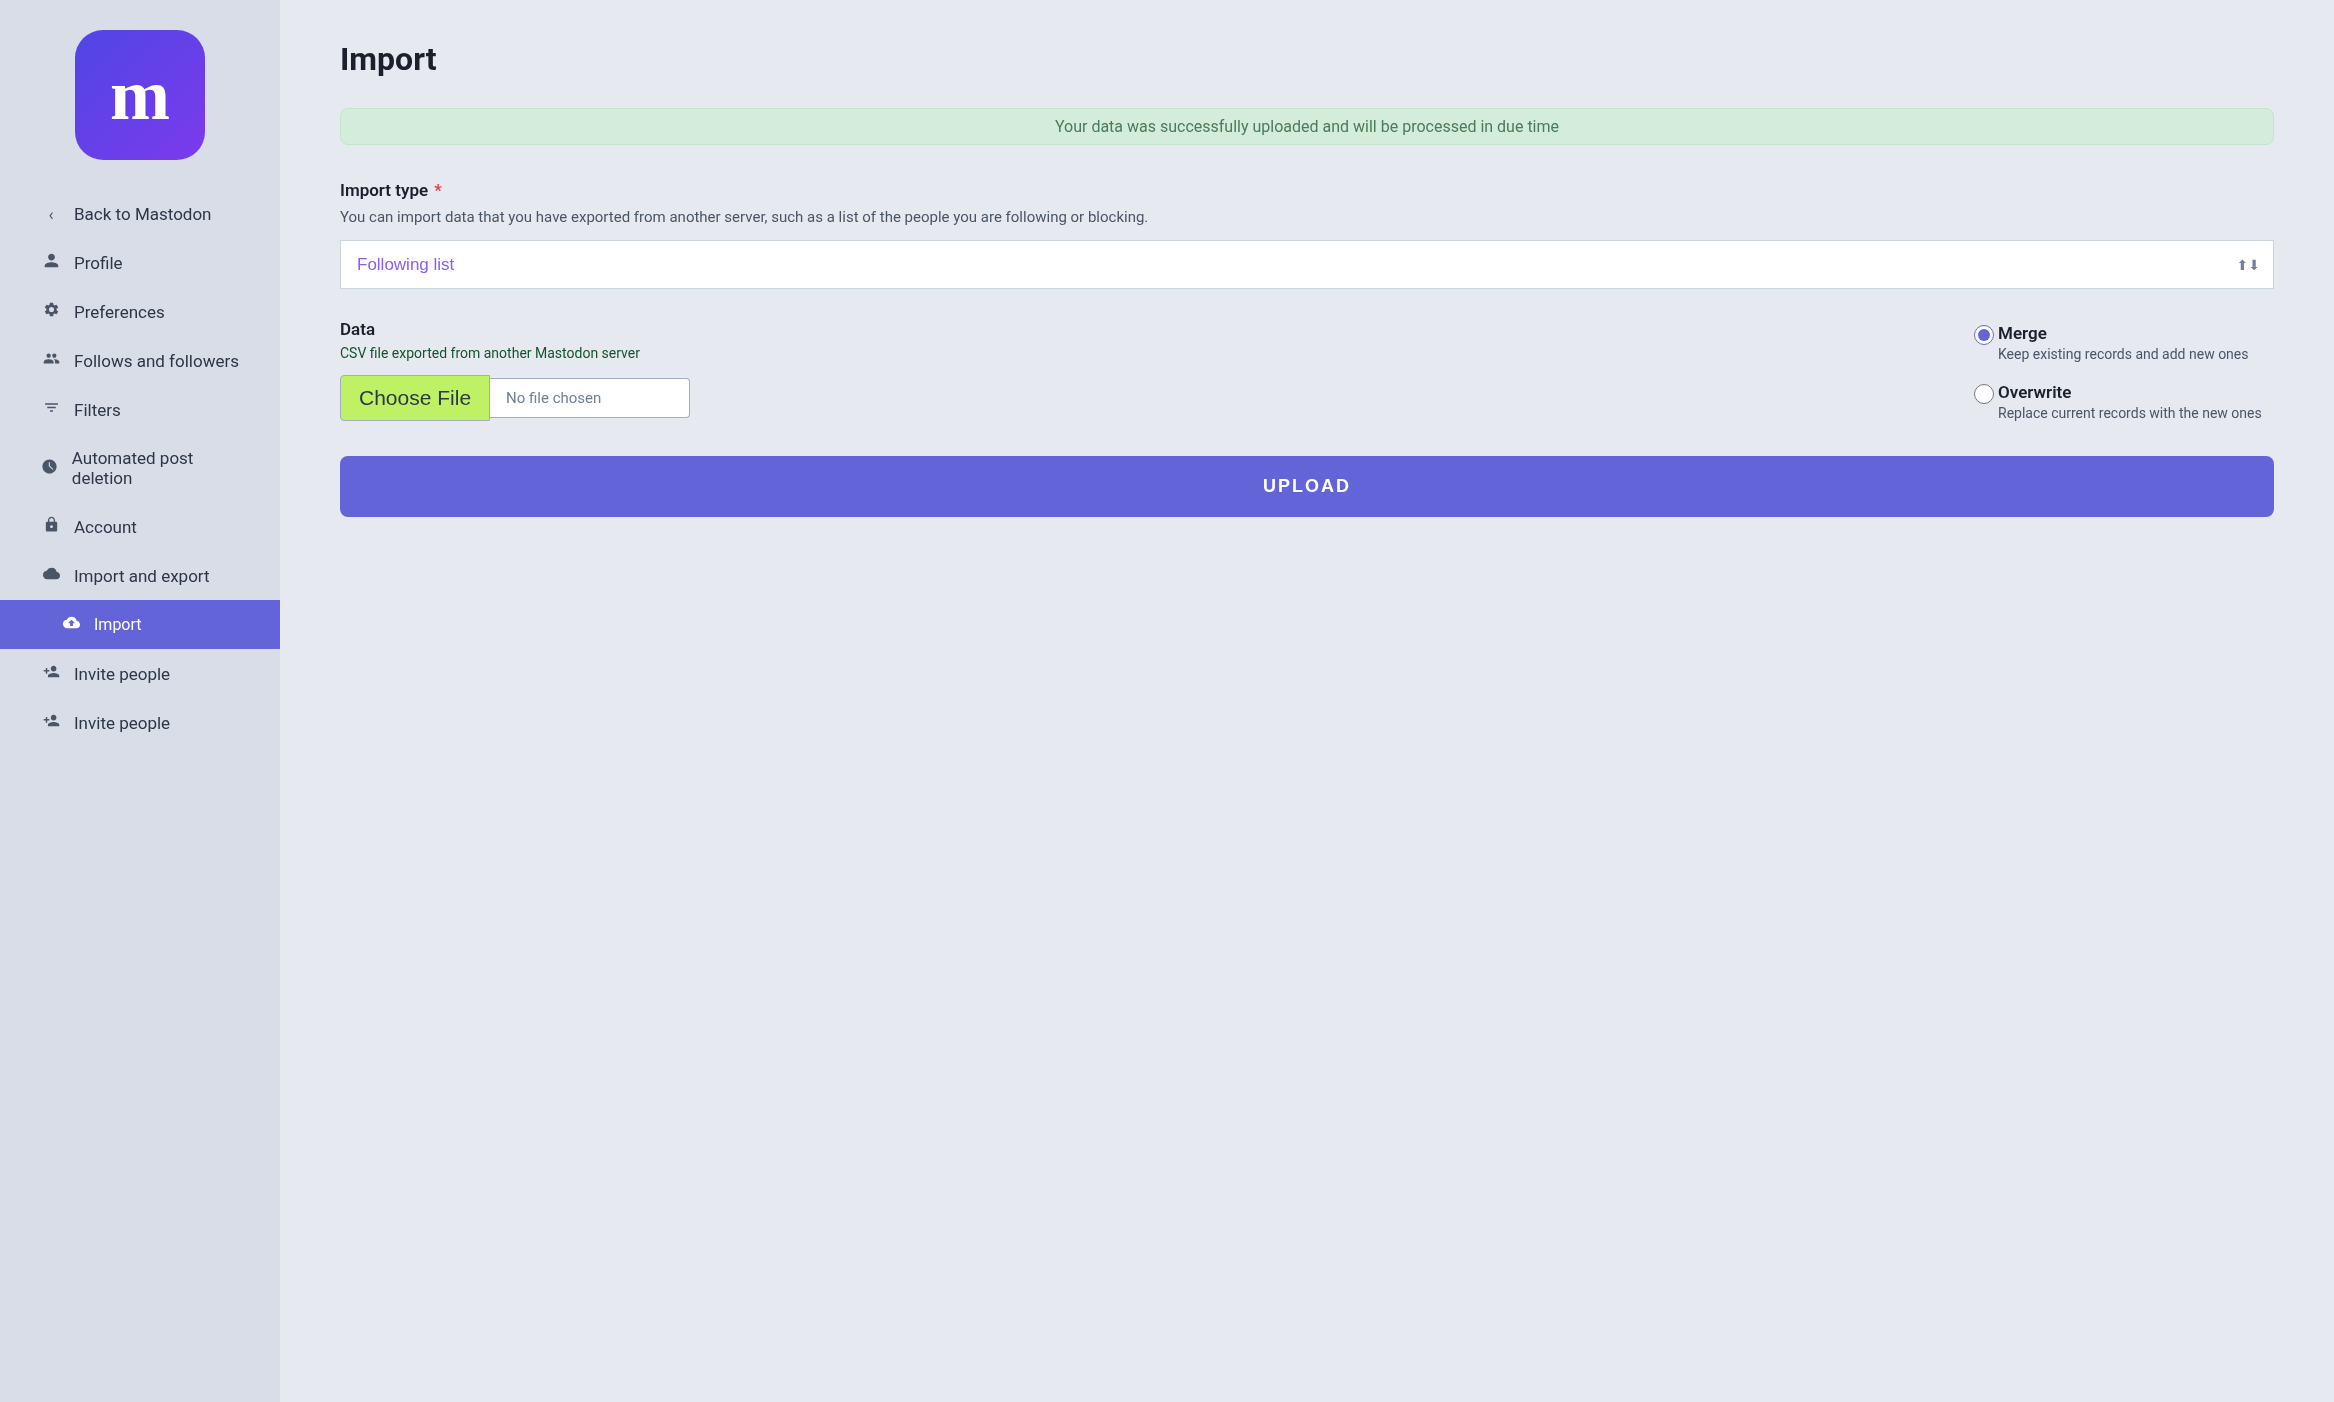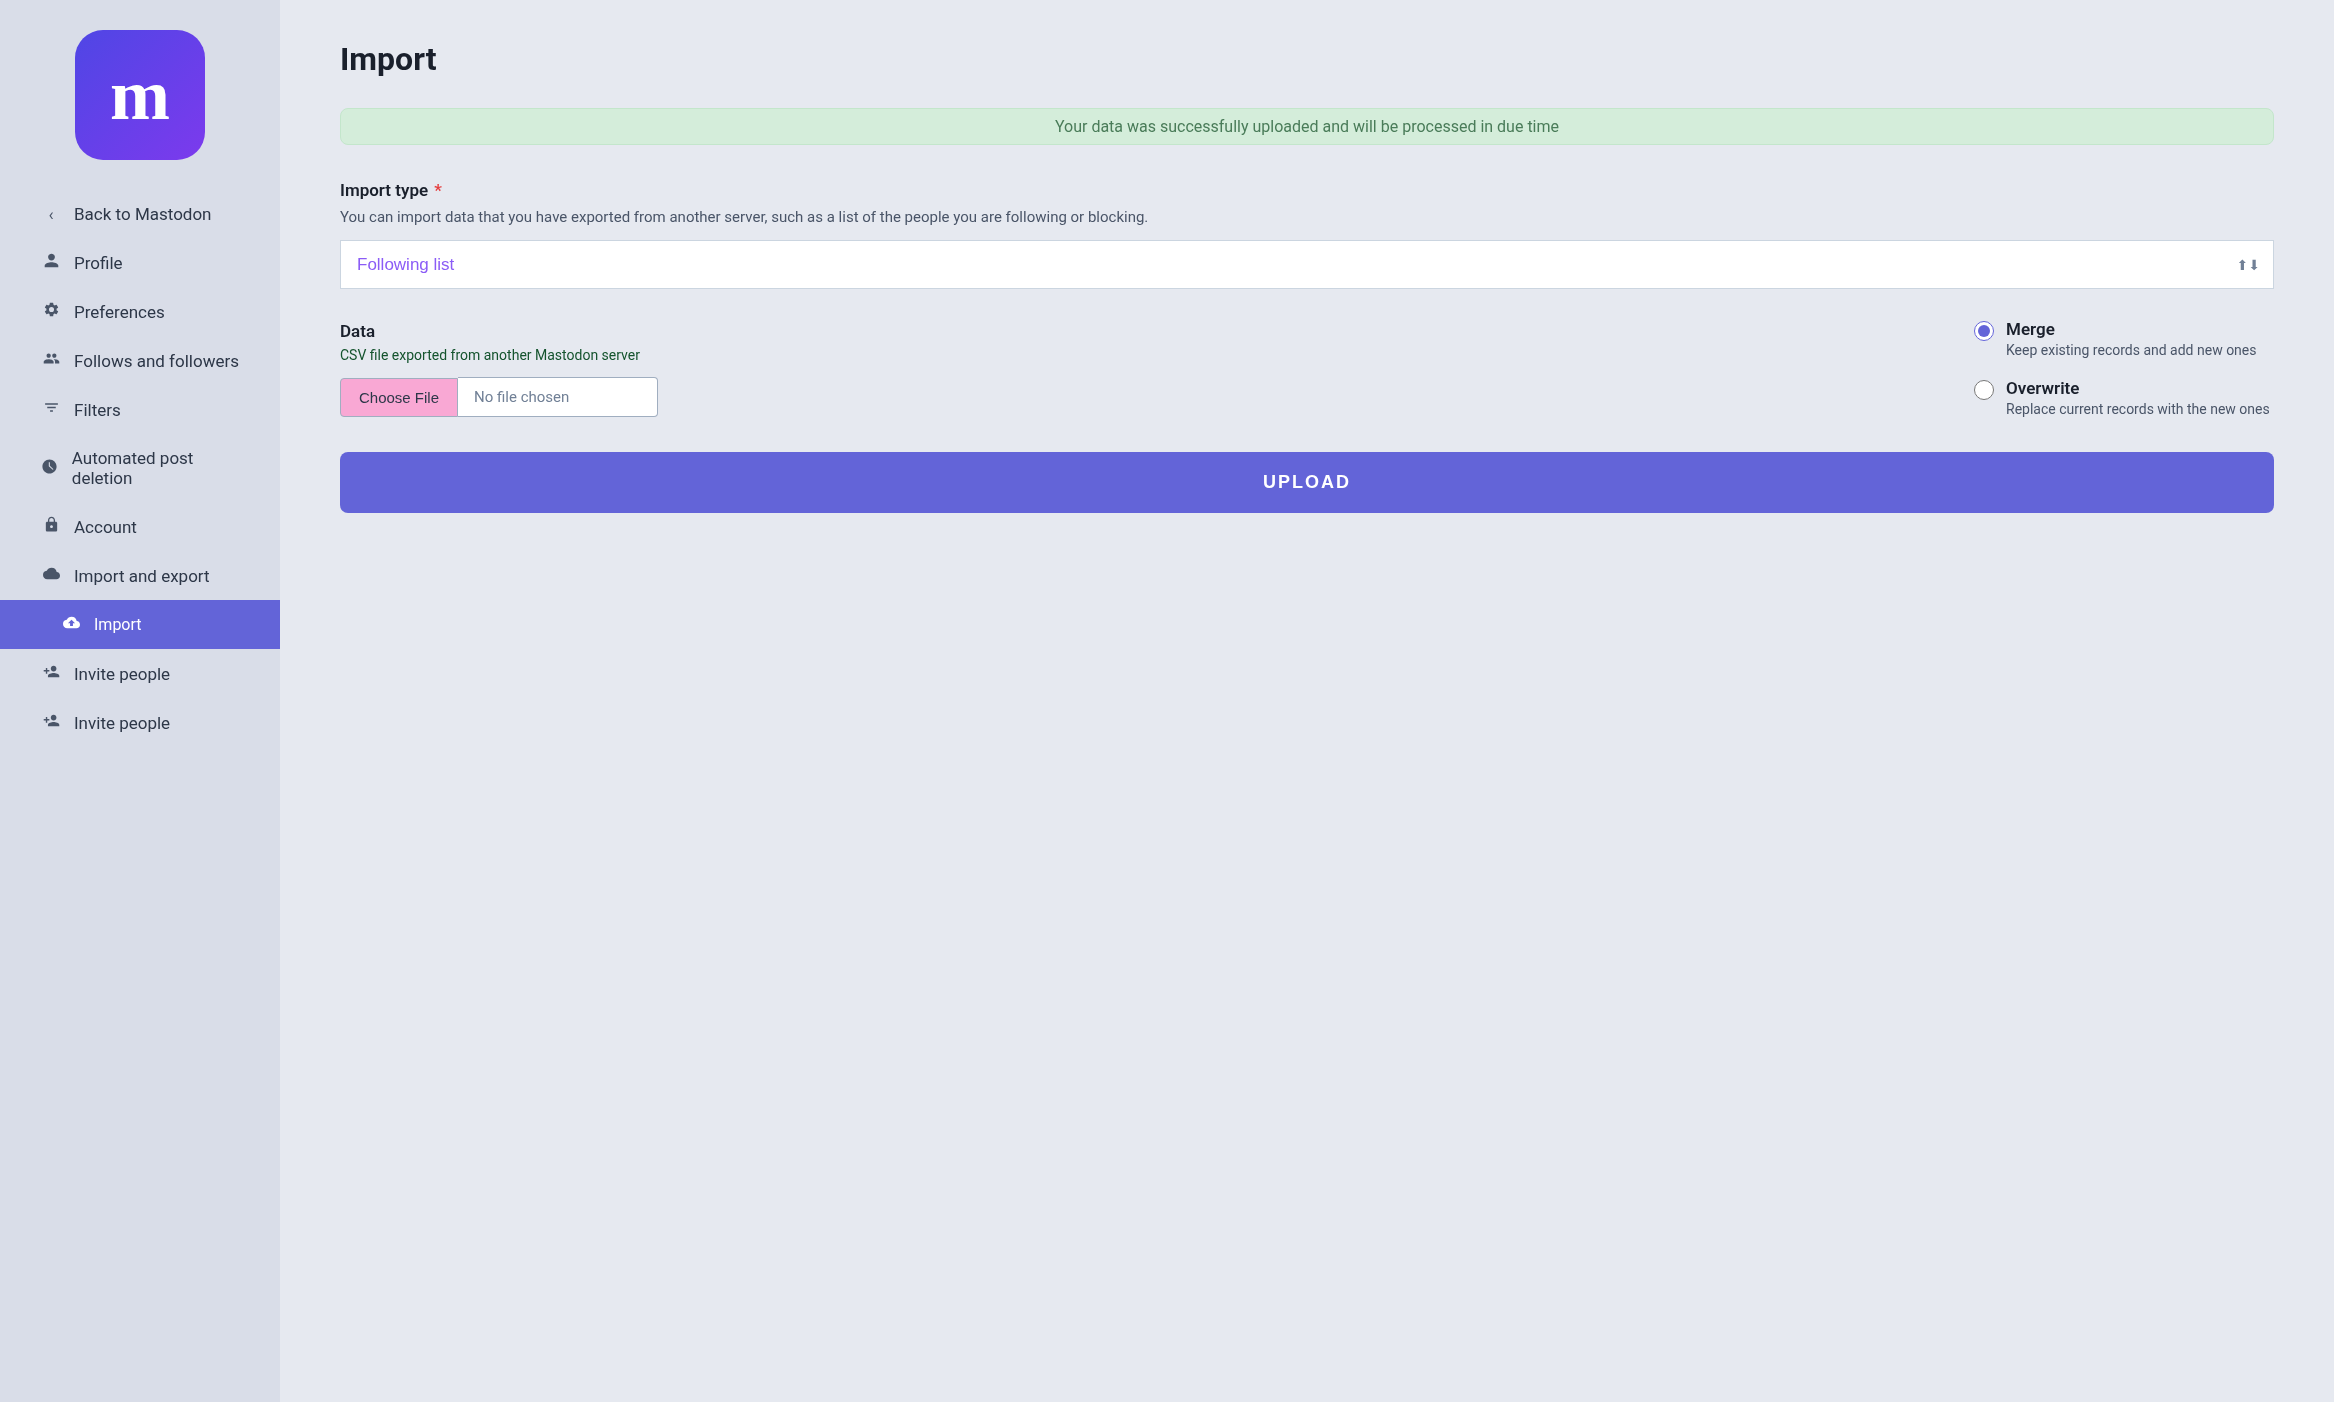--- a/index.html
+++ b/index.html
@@ -228,7 +228,7 @@
     .radio-option {
       display: flex;
       align-items: flex-start;
-      gap: 12px;
+      gap: 4px;
       cursor: pointer;
     }
 

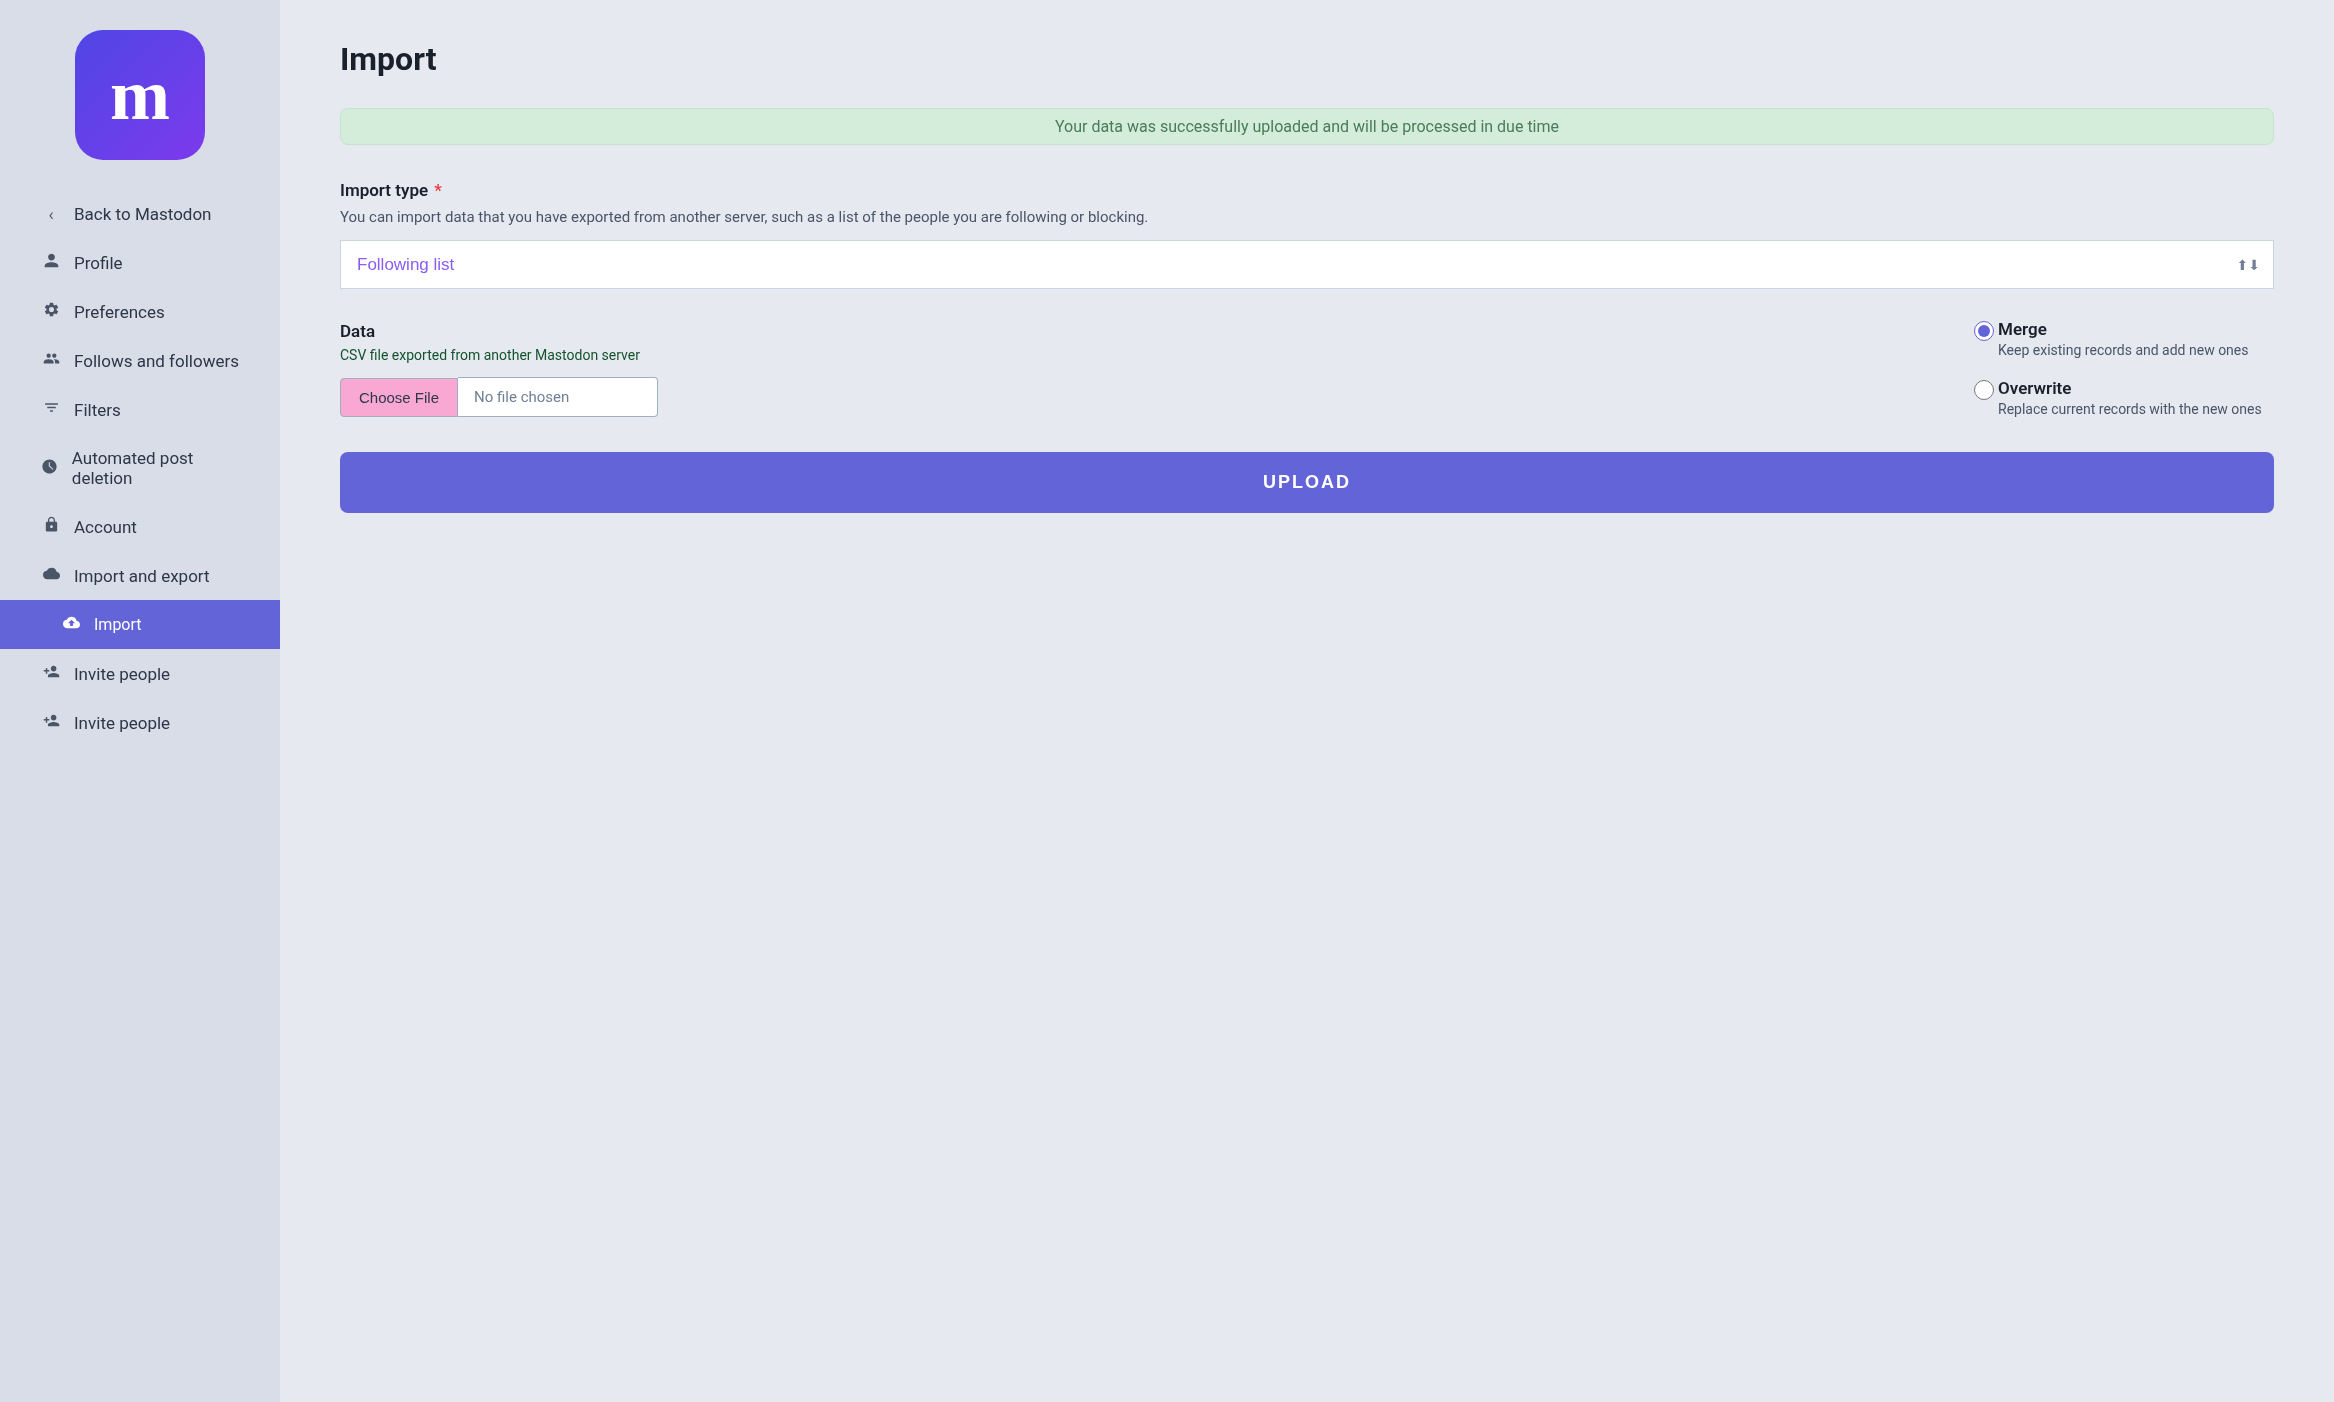--- a/index.html
+++ b/index.html
@@ -205,10 +205,10 @@
 
     .choose-file-btn {
       padding: 10px 18px;
-      background: #f9a8d4;
+      background: #bef264;
       border: 1px solid #a0aec0;
       border-radius: 4px 0 0 4px;
-      font-size: 15px;
+      font-size: 21px;
       cursor: pointer;
       color: #2d3748;
     }

